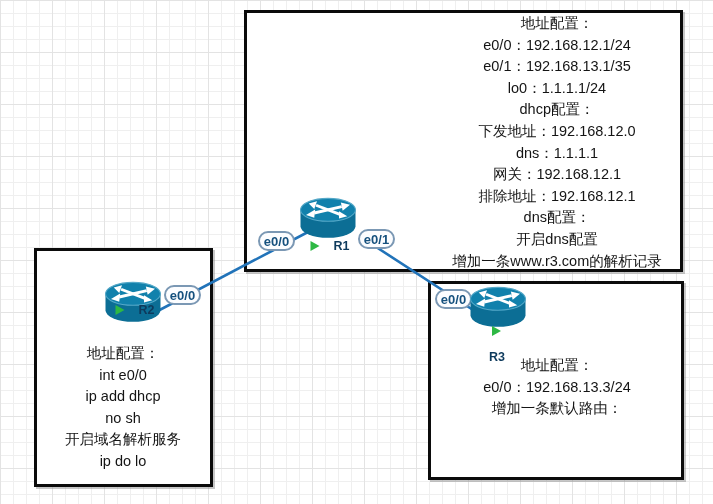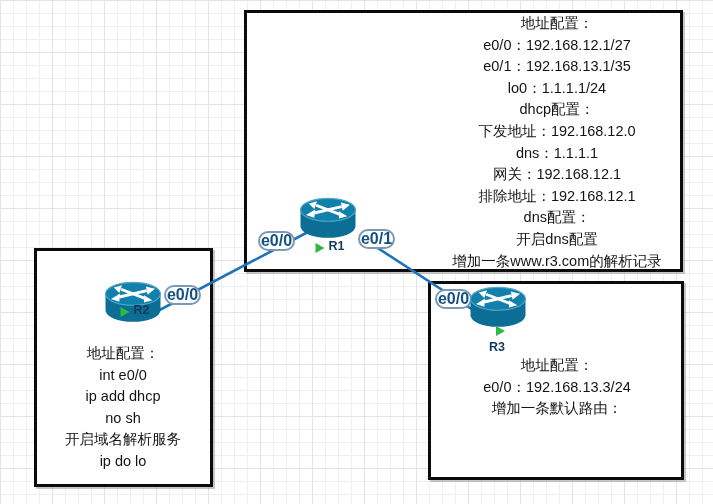--- a/index.html
+++ b/index.html
@@ -104,7 +104,7 @@
 
   <div class="note" id="note-r1">
       <div class="note-line">地址配置：</div>
-      <div class="note-line">e0/0：192.168.12.1/27</div>
+      <div class="note-line">e0/0：192.168.12.1/24</div>
       <div class="note-line">e0/1：192.168.13.1/35</div>
       <div class="note-line">lo0：1.1.1.1/24</div>
       <div class="note-line">dhcp配置：</div>

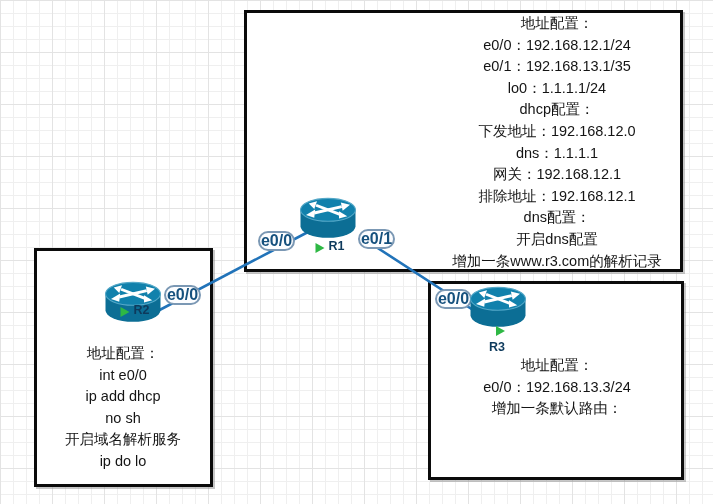--- a/index.html
+++ b/index.html
@@ -59,7 +59,7 @@
     border-radius:10px;
     background:#fcfdff;
     color:#16517e;
-    font-size:16px;font-weight:bold;
+    font-size:13px;font-weight:bold;
     display:flex;align-items:center;justify-content:center;
     z-index:5;
   }

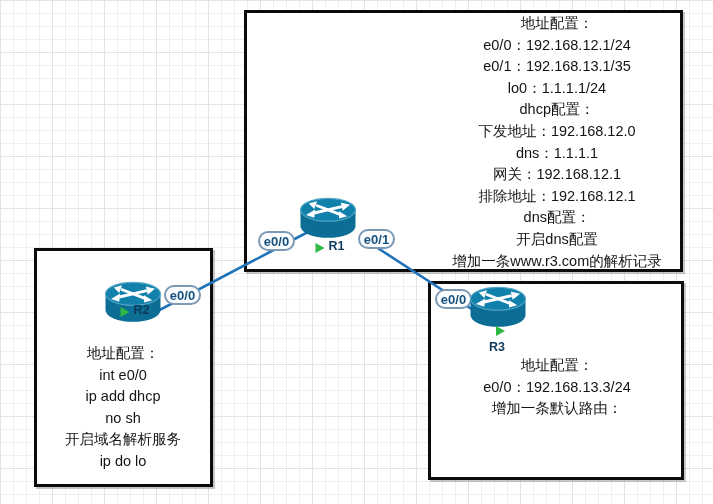--- a/index.html
+++ b/index.html
@@ -79,7 +79,7 @@
   .dev-label{
     position:absolute;
     transform:translateX(-50%);
-    display:flex;align-items:flex-end;gap:4px;
+    display:flex;align-items:center;gap:14px;
     font-size:12.5px;font-weight:bold;color:#0e3a5c;
     z-index:7;white-space:nowrap;
   }

